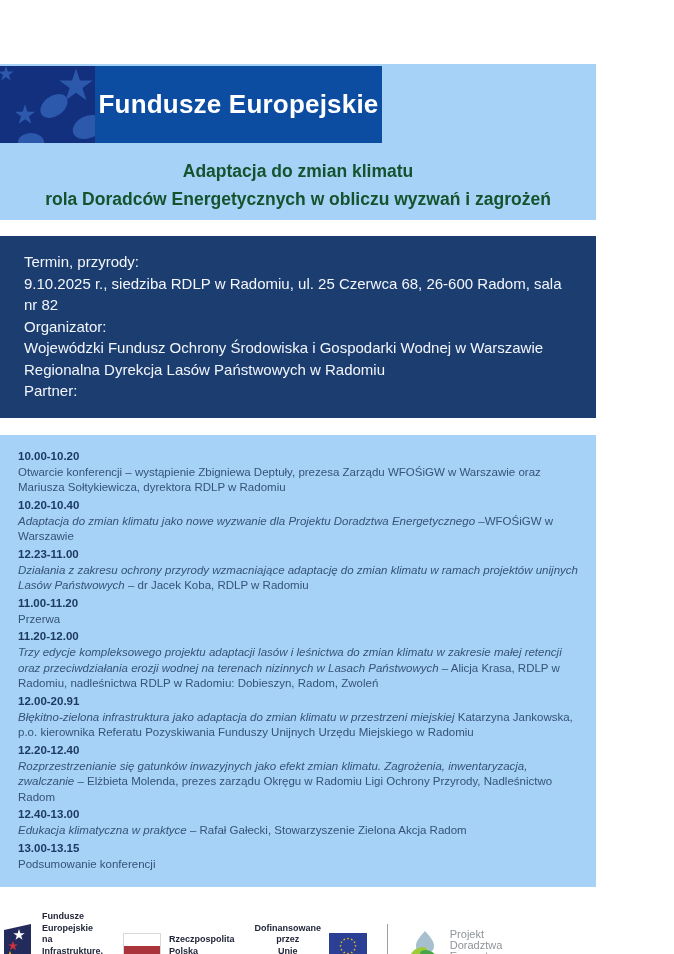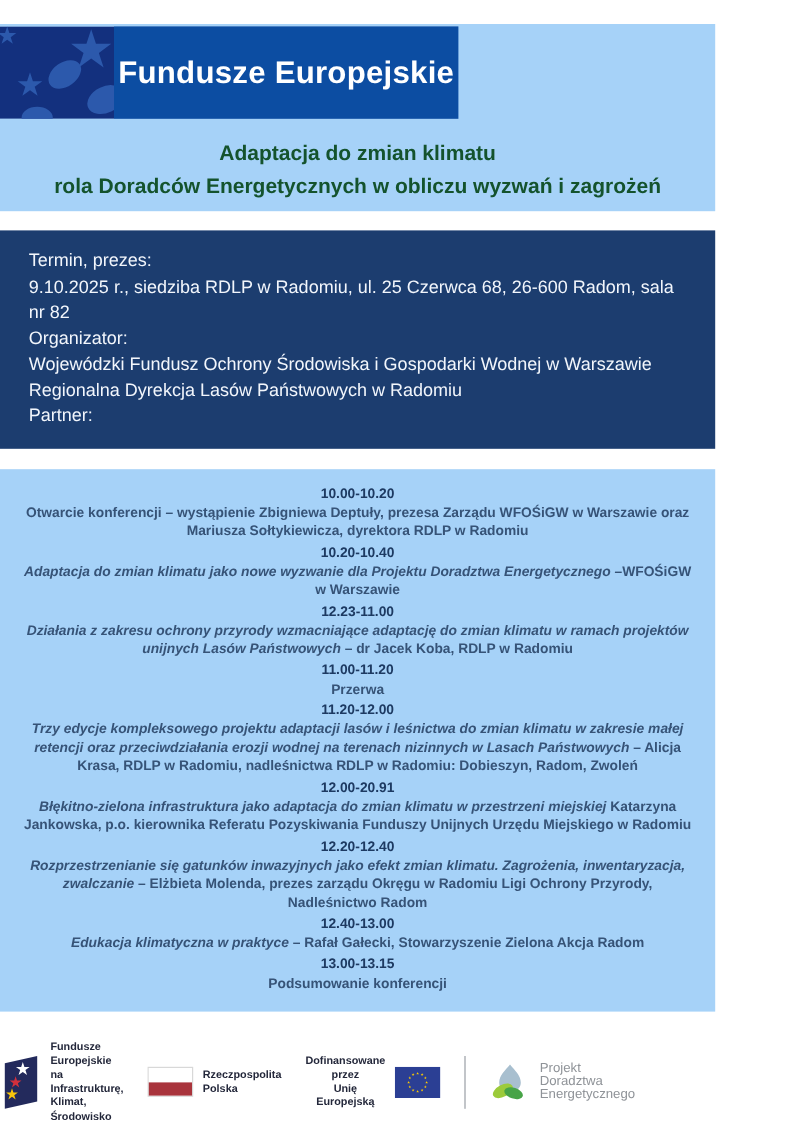--- a/index.html
+++ b/index.html
@@ -5,7 +5,7 @@
   * { margin:0; padding:0; box-sizing:border-box; }
   html,body { width:674px; height:954px; background:#ffffff; overflow:hidden;
               font-family:"Liberation Sans", sans-serif; }
-  .page { position:relative; width:538px; height:954px; padding-top:20px; }
+  .page { position:relative; width:538px; height:954px; padding-top:64px; }
   .block { width:596px; margin:0 auto; }
 
   

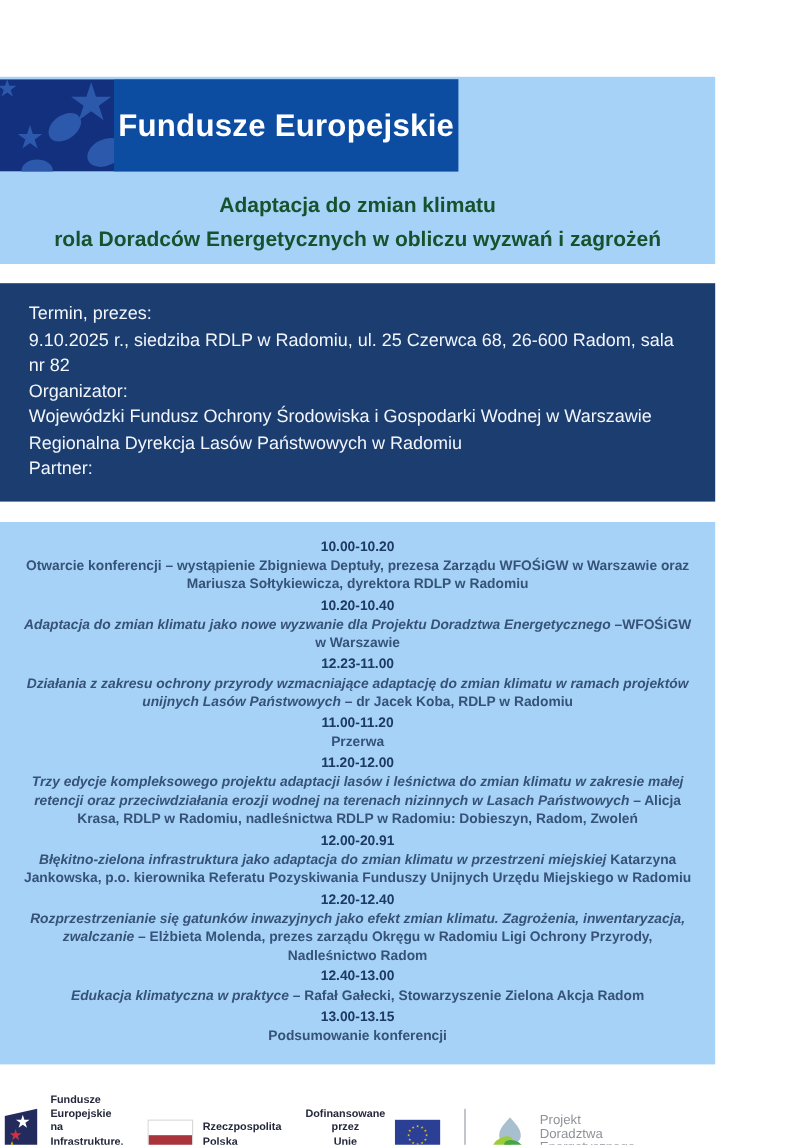--- a/index.html
+++ b/index.html
@@ -75,7 +75,7 @@
   </div>
 
   <div class="info-box block">
-    <div>Termin, prezes:</div>
+    <div>Termin, przyrody:</div>
     <div>9.10.2025 r., siedziba RDLP w Radomiu, ul. 25 Czerwca 68, 26-600 Radom, sala nr 82</div>
     <div>Organizator:</div>
     <div>Wojewódzki Fundusz Ochrony Środowiska i Gospodarki Wodnej w Warszawie</div>

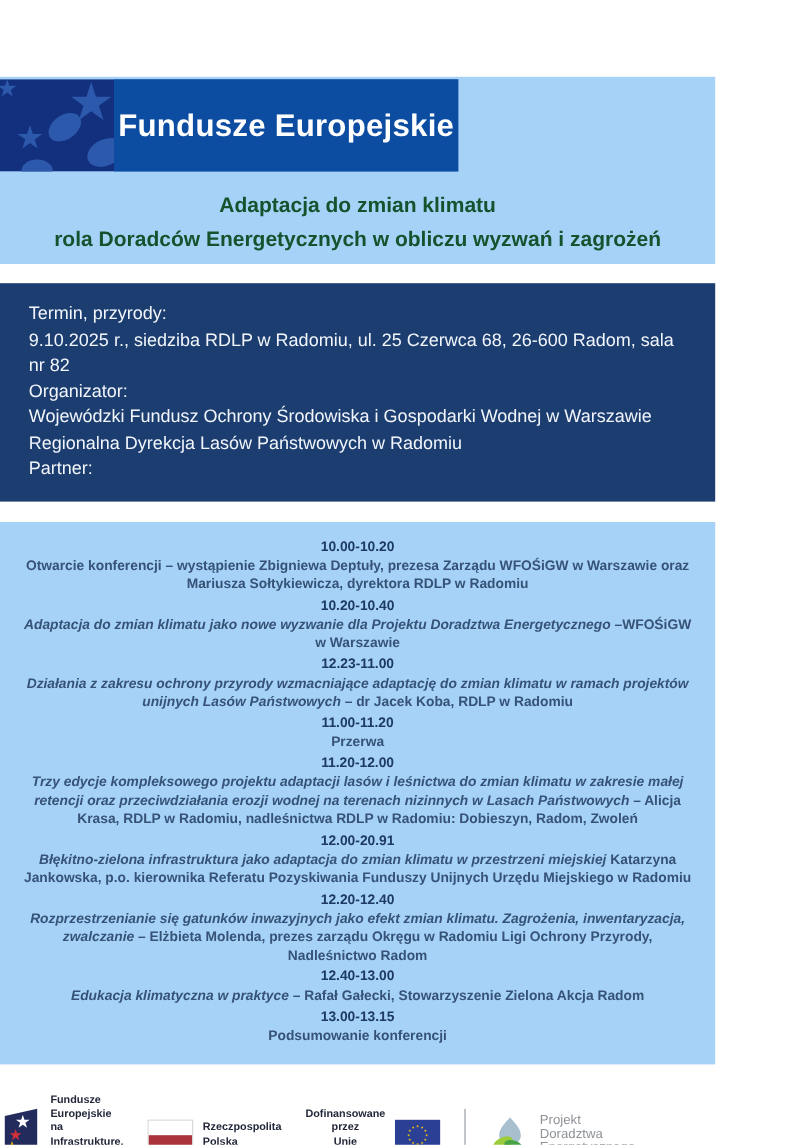--- a/index.html
+++ b/index.html
@@ -22,7 +22,7 @@
               font-size:15px; line-height:21.5px; min-height:160px; }
 
   
-  .agenda { margin-top:17px; background:#a6d2f8; padding:14px 18px 15px;text-align:center; }
+  .agenda { margin-top:17px; background:#a6d2f8; padding:14px 18px 15px; }
   .ag-time { font-weight:700; color:#1d3a62; font-size:11.5px; line-height:15px; margin-top:2px; }
   .ag-time:first-child { margin-top:0; }
   .ag-desc { color:#365377; font-size:11.5px; line-height:15.5px; margin-top:1px;font-weight:bold; }

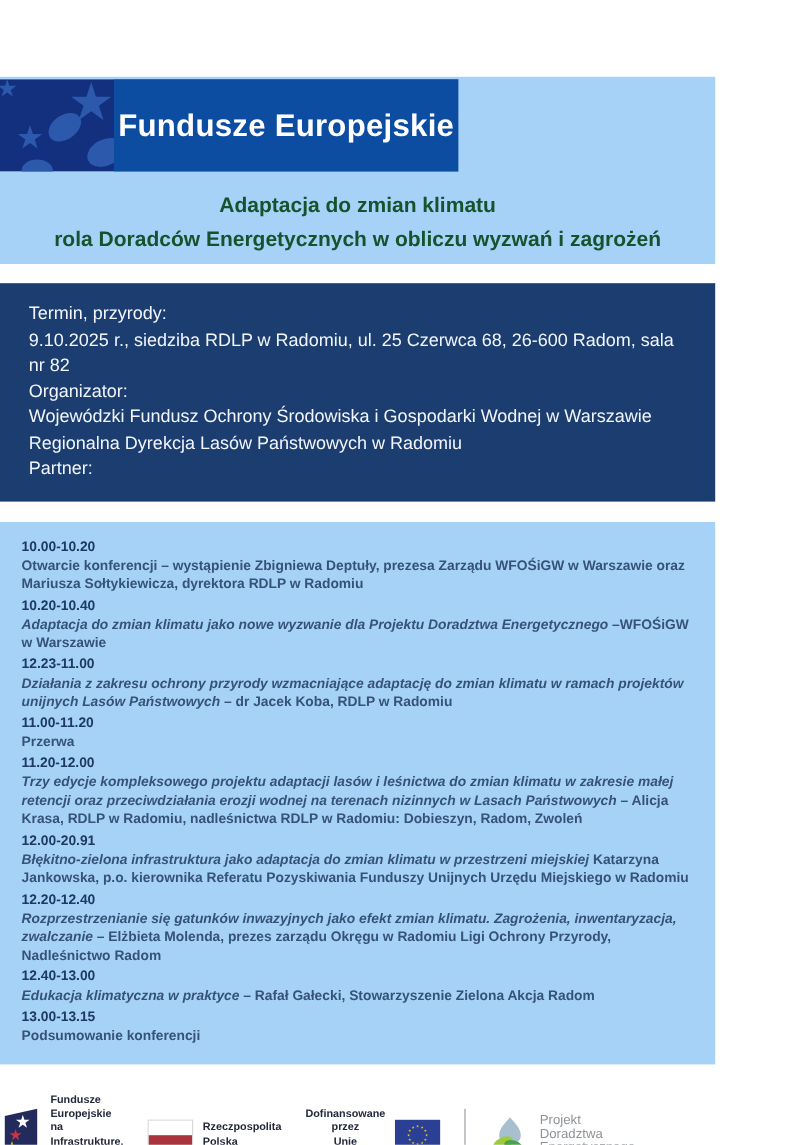--- a/index.html
+++ b/index.html
@@ -25,7 +25,7 @@
   .agenda { margin-top:17px; background:#a6d2f8; padding:14px 18px 15px; }
   .ag-time { font-weight:700; color:#1d3a62; font-size:11.5px; line-height:15px; margin-top:2px; }
   .ag-time:first-child { margin-top:0; }
-  .ag-desc { color:#365377; font-size:11.5px; line-height:15.5px; margin-top:1px;font-weight:bold; }
+  .ag-desc { color:#365377; font-size:11.5px; line-height:15.5px; margin-top:1px; }
   .ag-desc .it { font-style:italic; }
 
   

